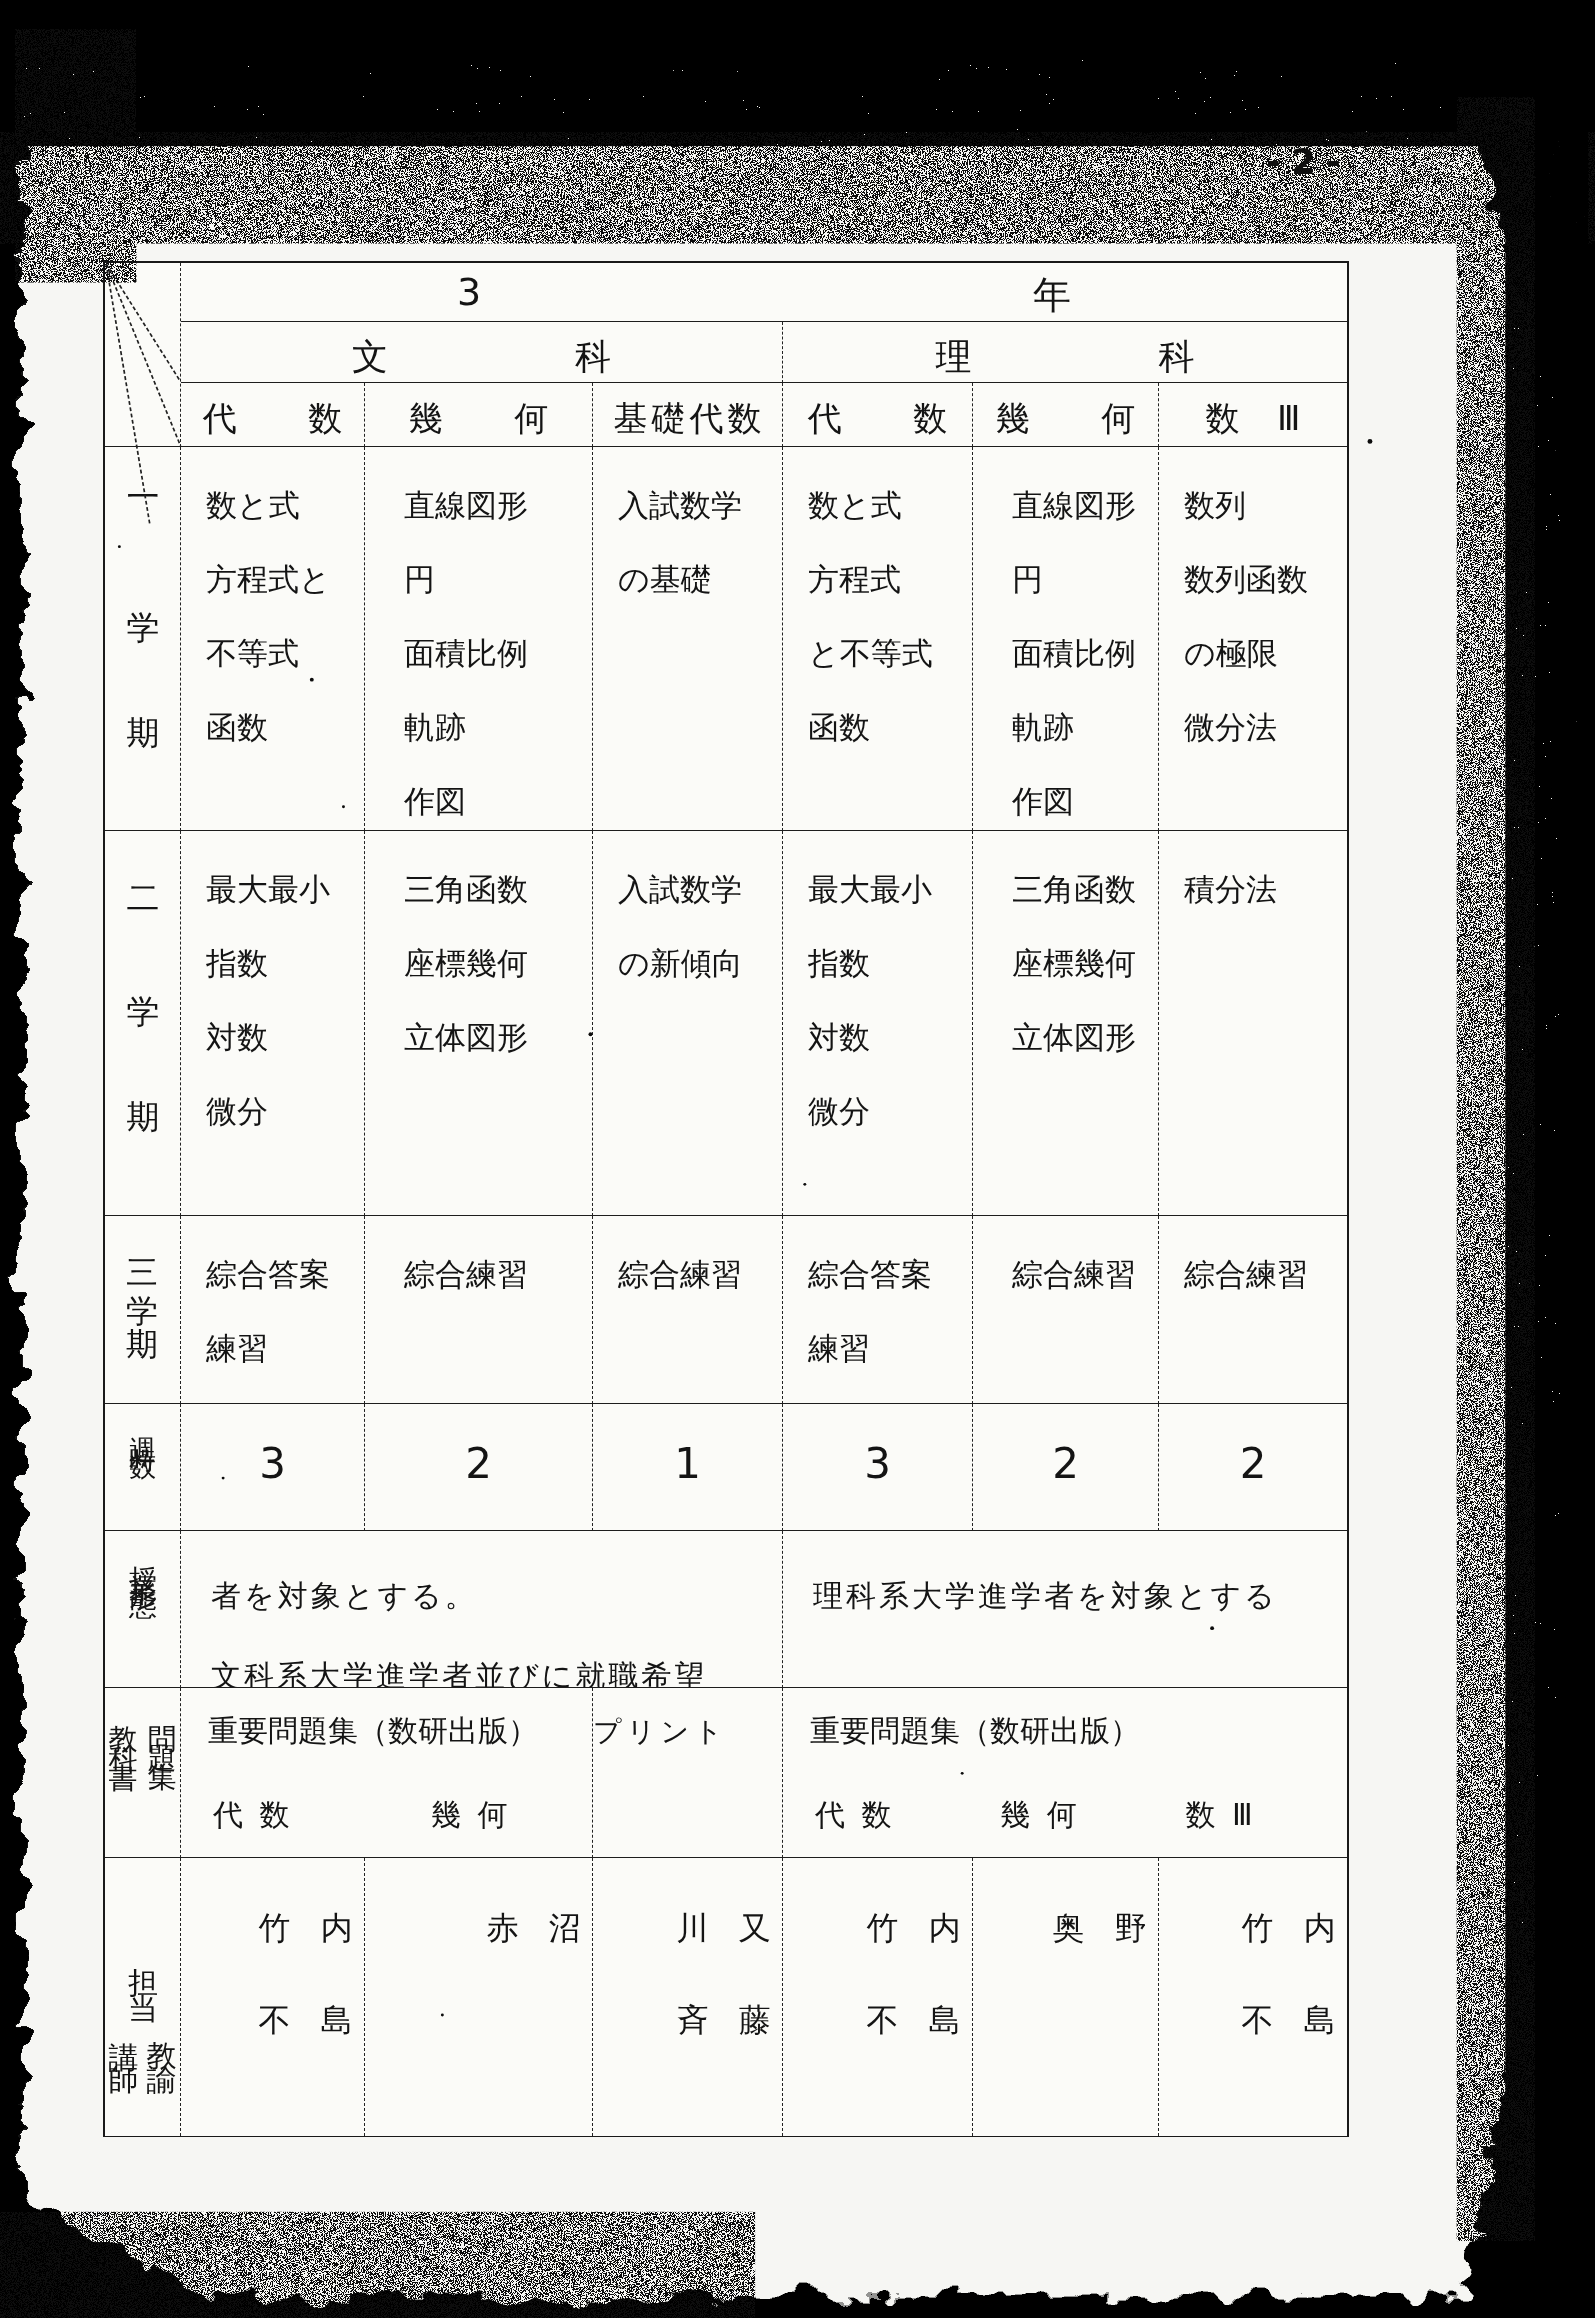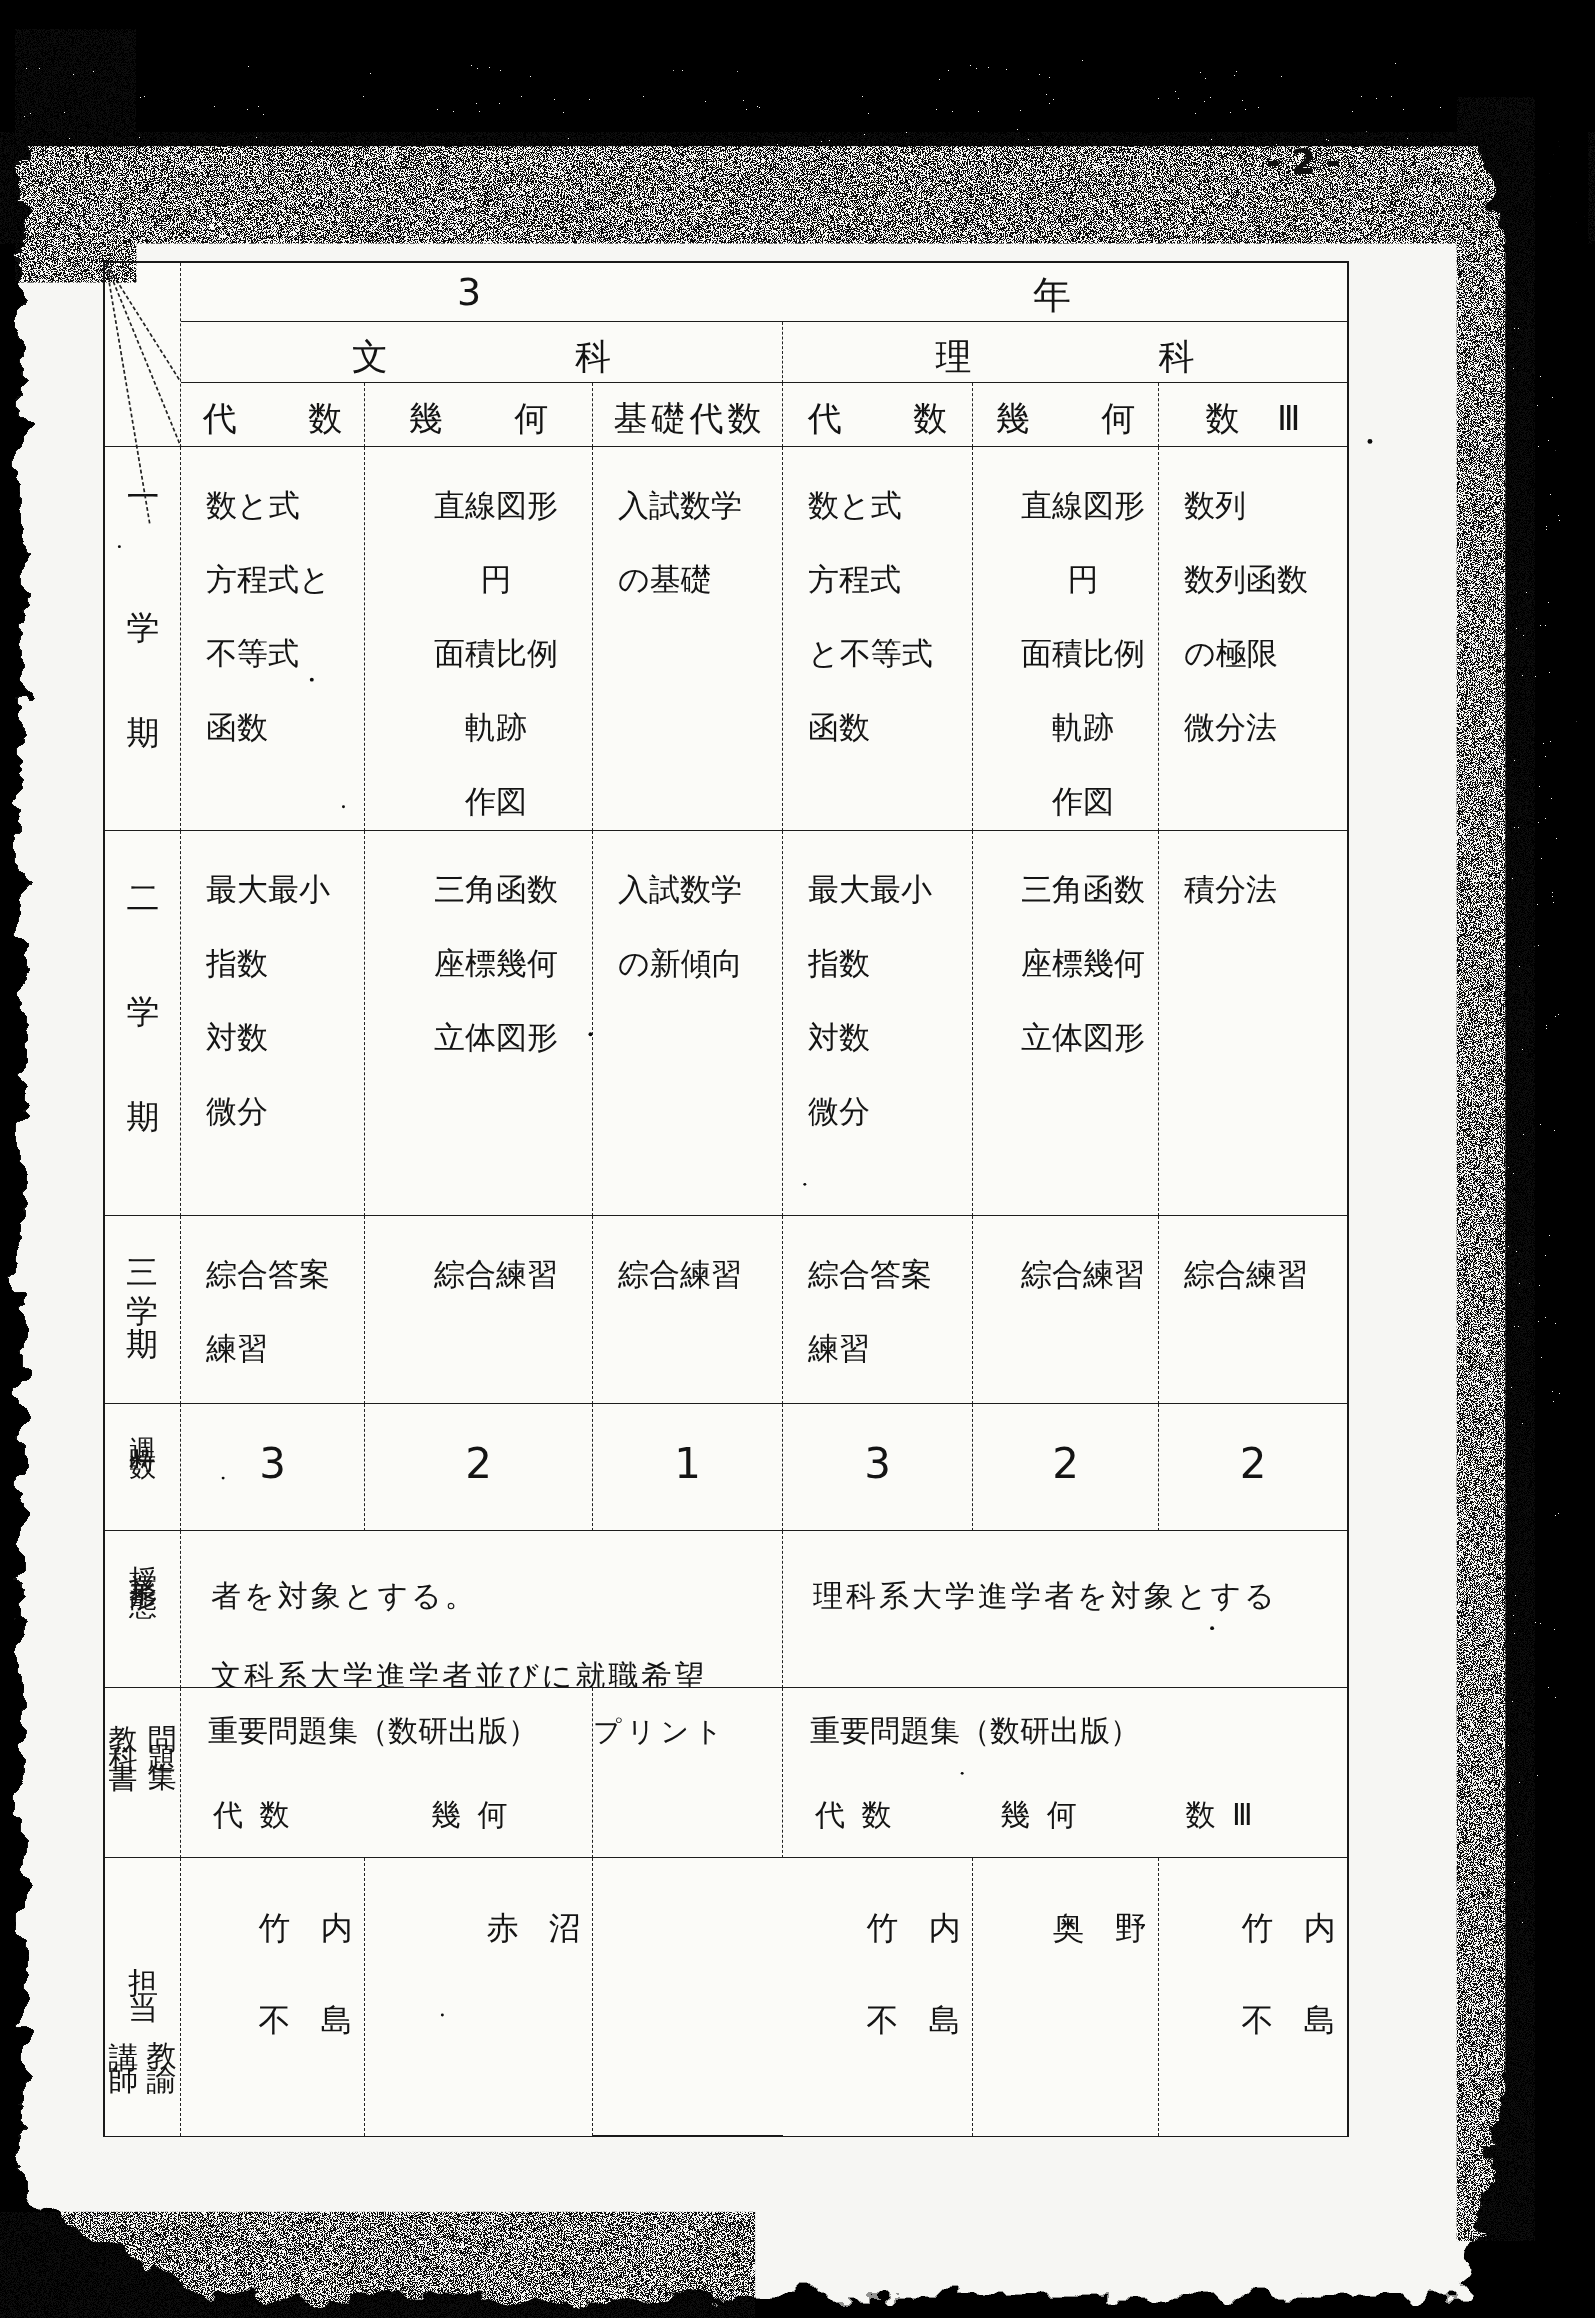--- a/index.html
+++ b/index.html
@@ -65,7 +65,7 @@
   .vteach .vcols{line-height:38px; letter-spacing:0.75em; margin-top:23.4px;}
   
   .content{padding:20.5px 3.9px 0 25px; font-size:31px; line-height:74px; white-space:nowrap;}
-  .content.geo{padding-left:39px;text-align:center;}
+  .content.geo{padding-left:39px;}
   
   .num{text-align:center; padding-top:35px; font-size:42px;}
   

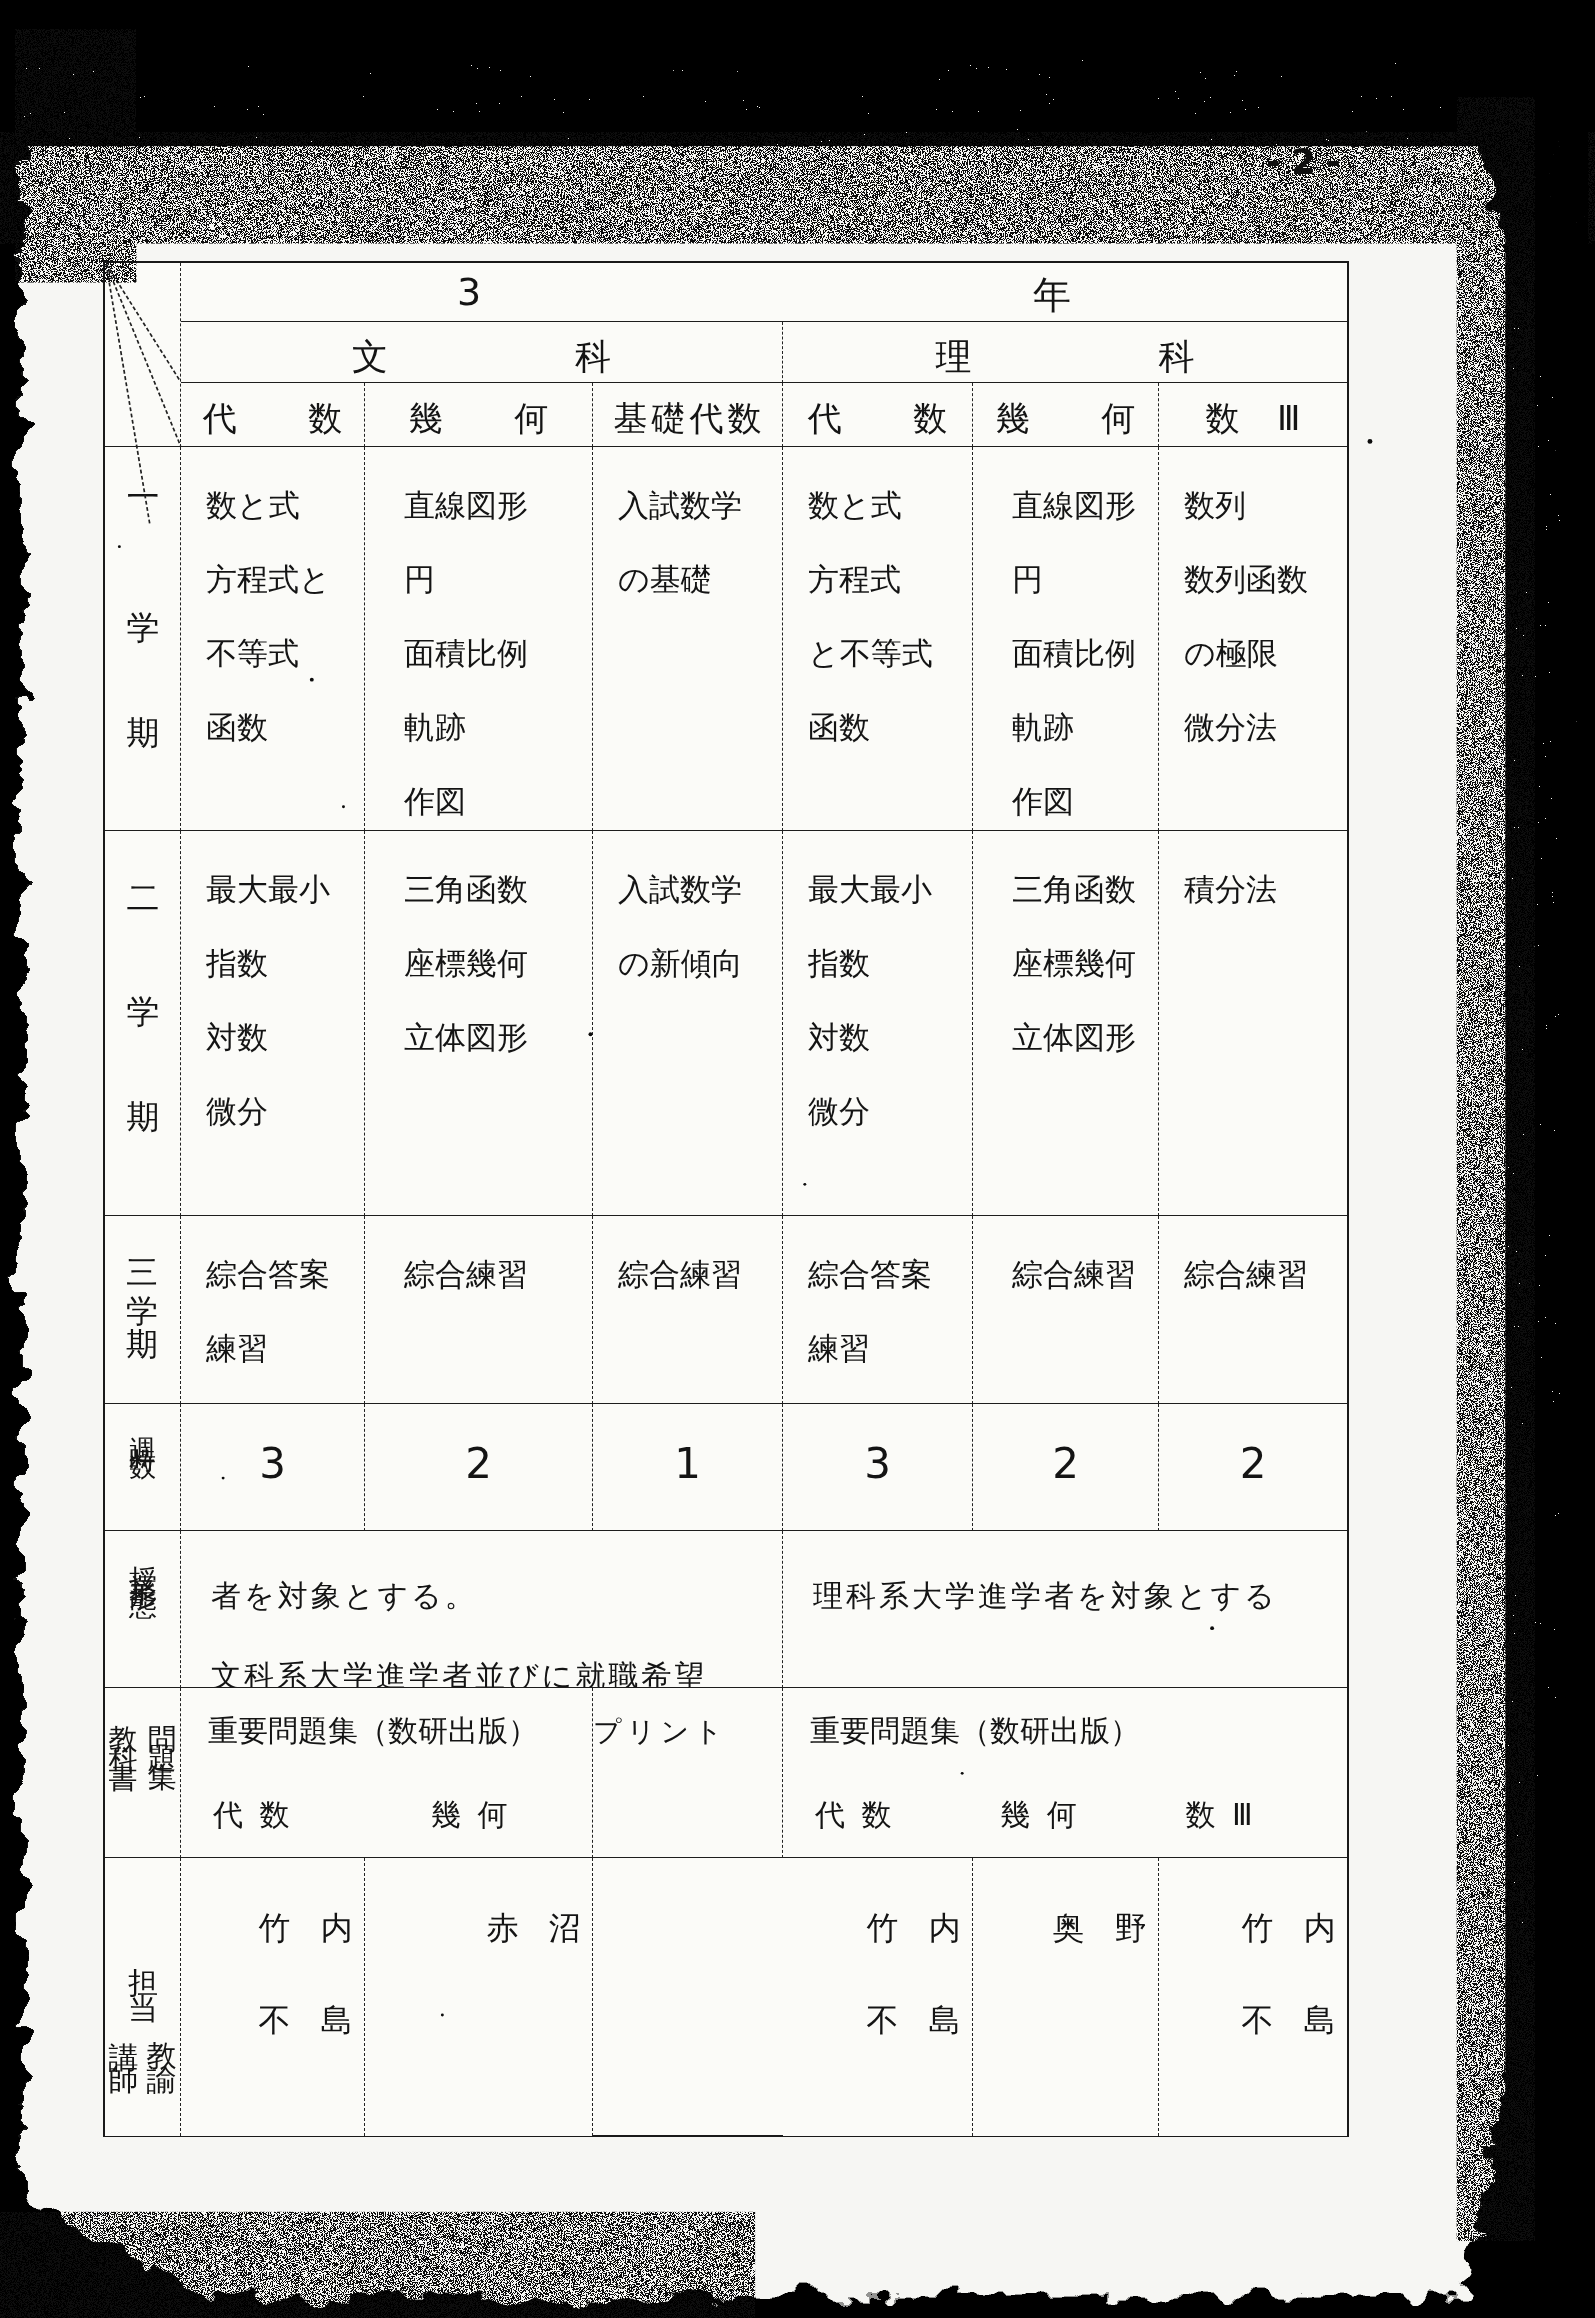--- a/index.html
+++ b/index.html
@@ -286,6 +286,10 @@
     </div>
     <div class="cell lastrow tcell" style="grid-area:10/3/11/4">
       <div>赤沼</div>
+    </div>
+    <div class="cell lastrow tcell" style="grid-area:10/4/11/5">
+      <div>川又</div>
+      <div>斉藤</div>
     </div>
     <div class="cell lastrow tcell" style="grid-area:10/5/11/6">
       <div>竹内</div>

